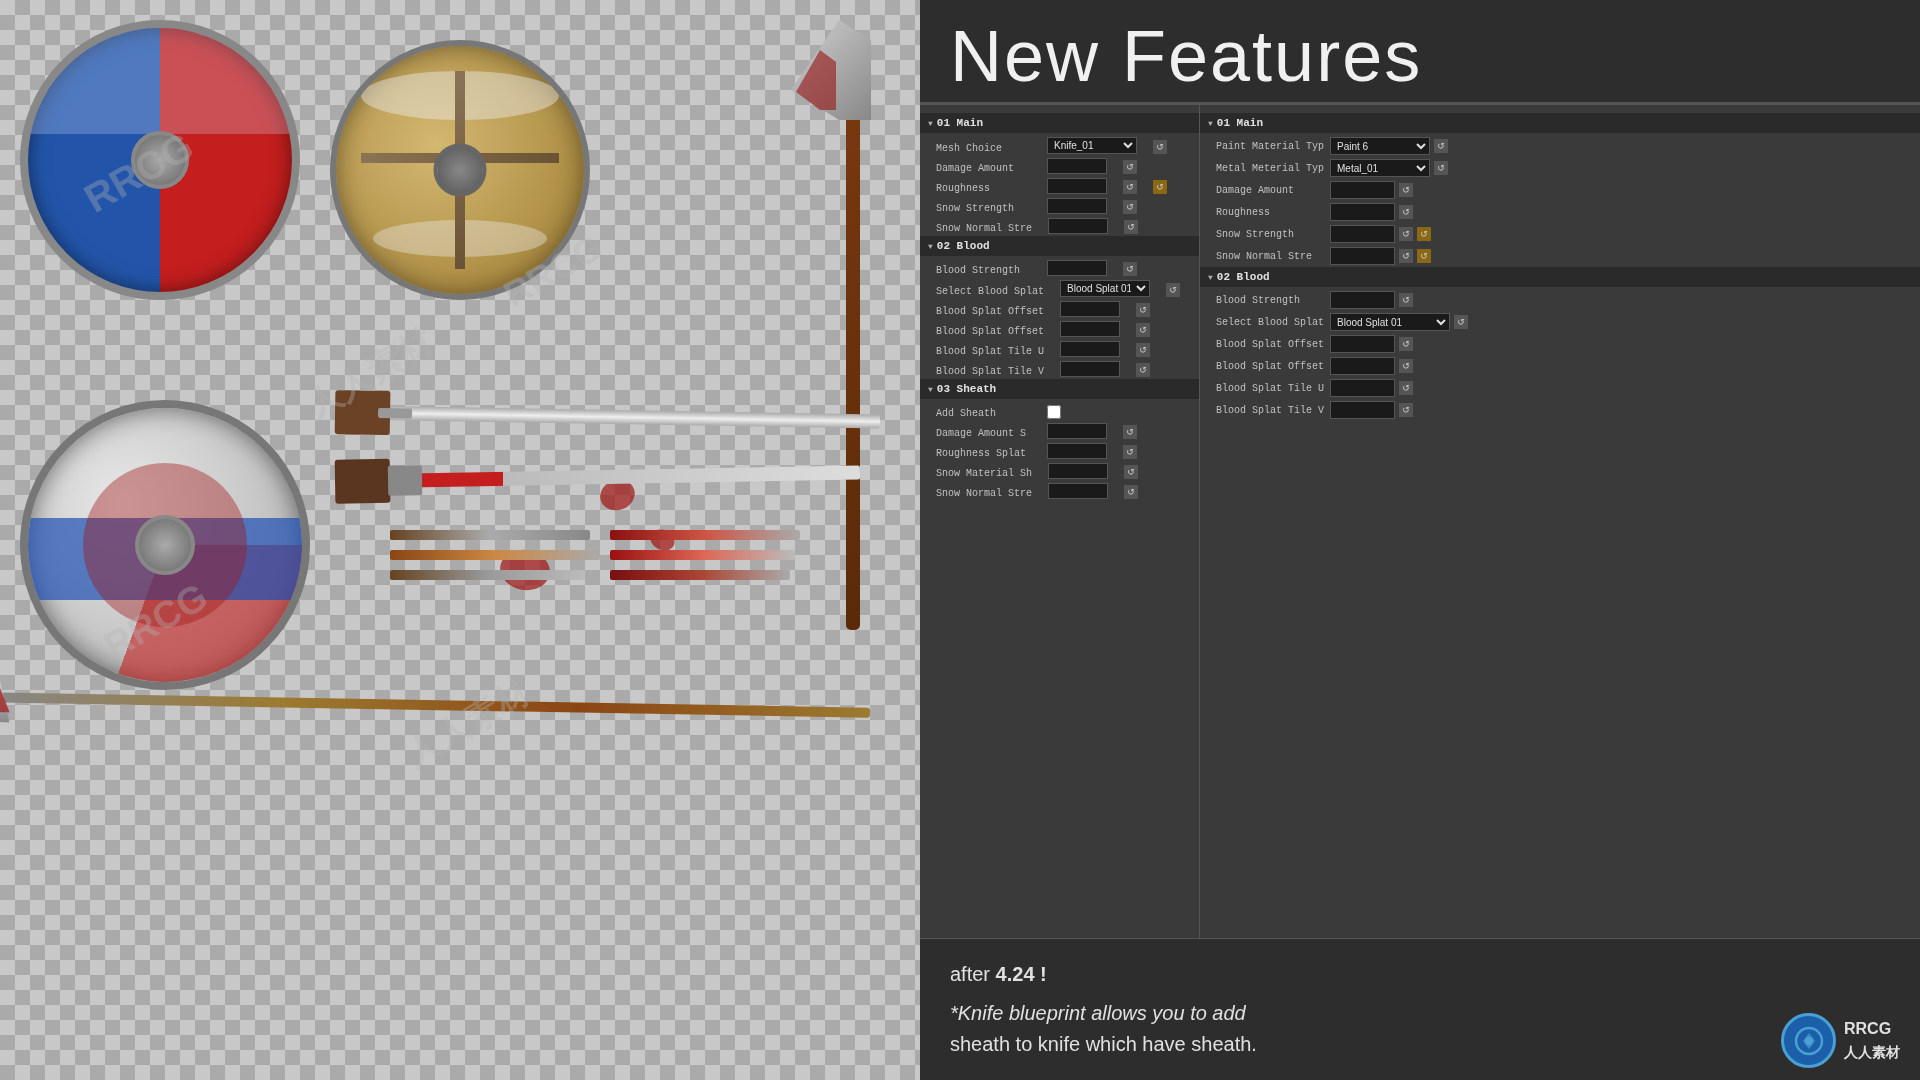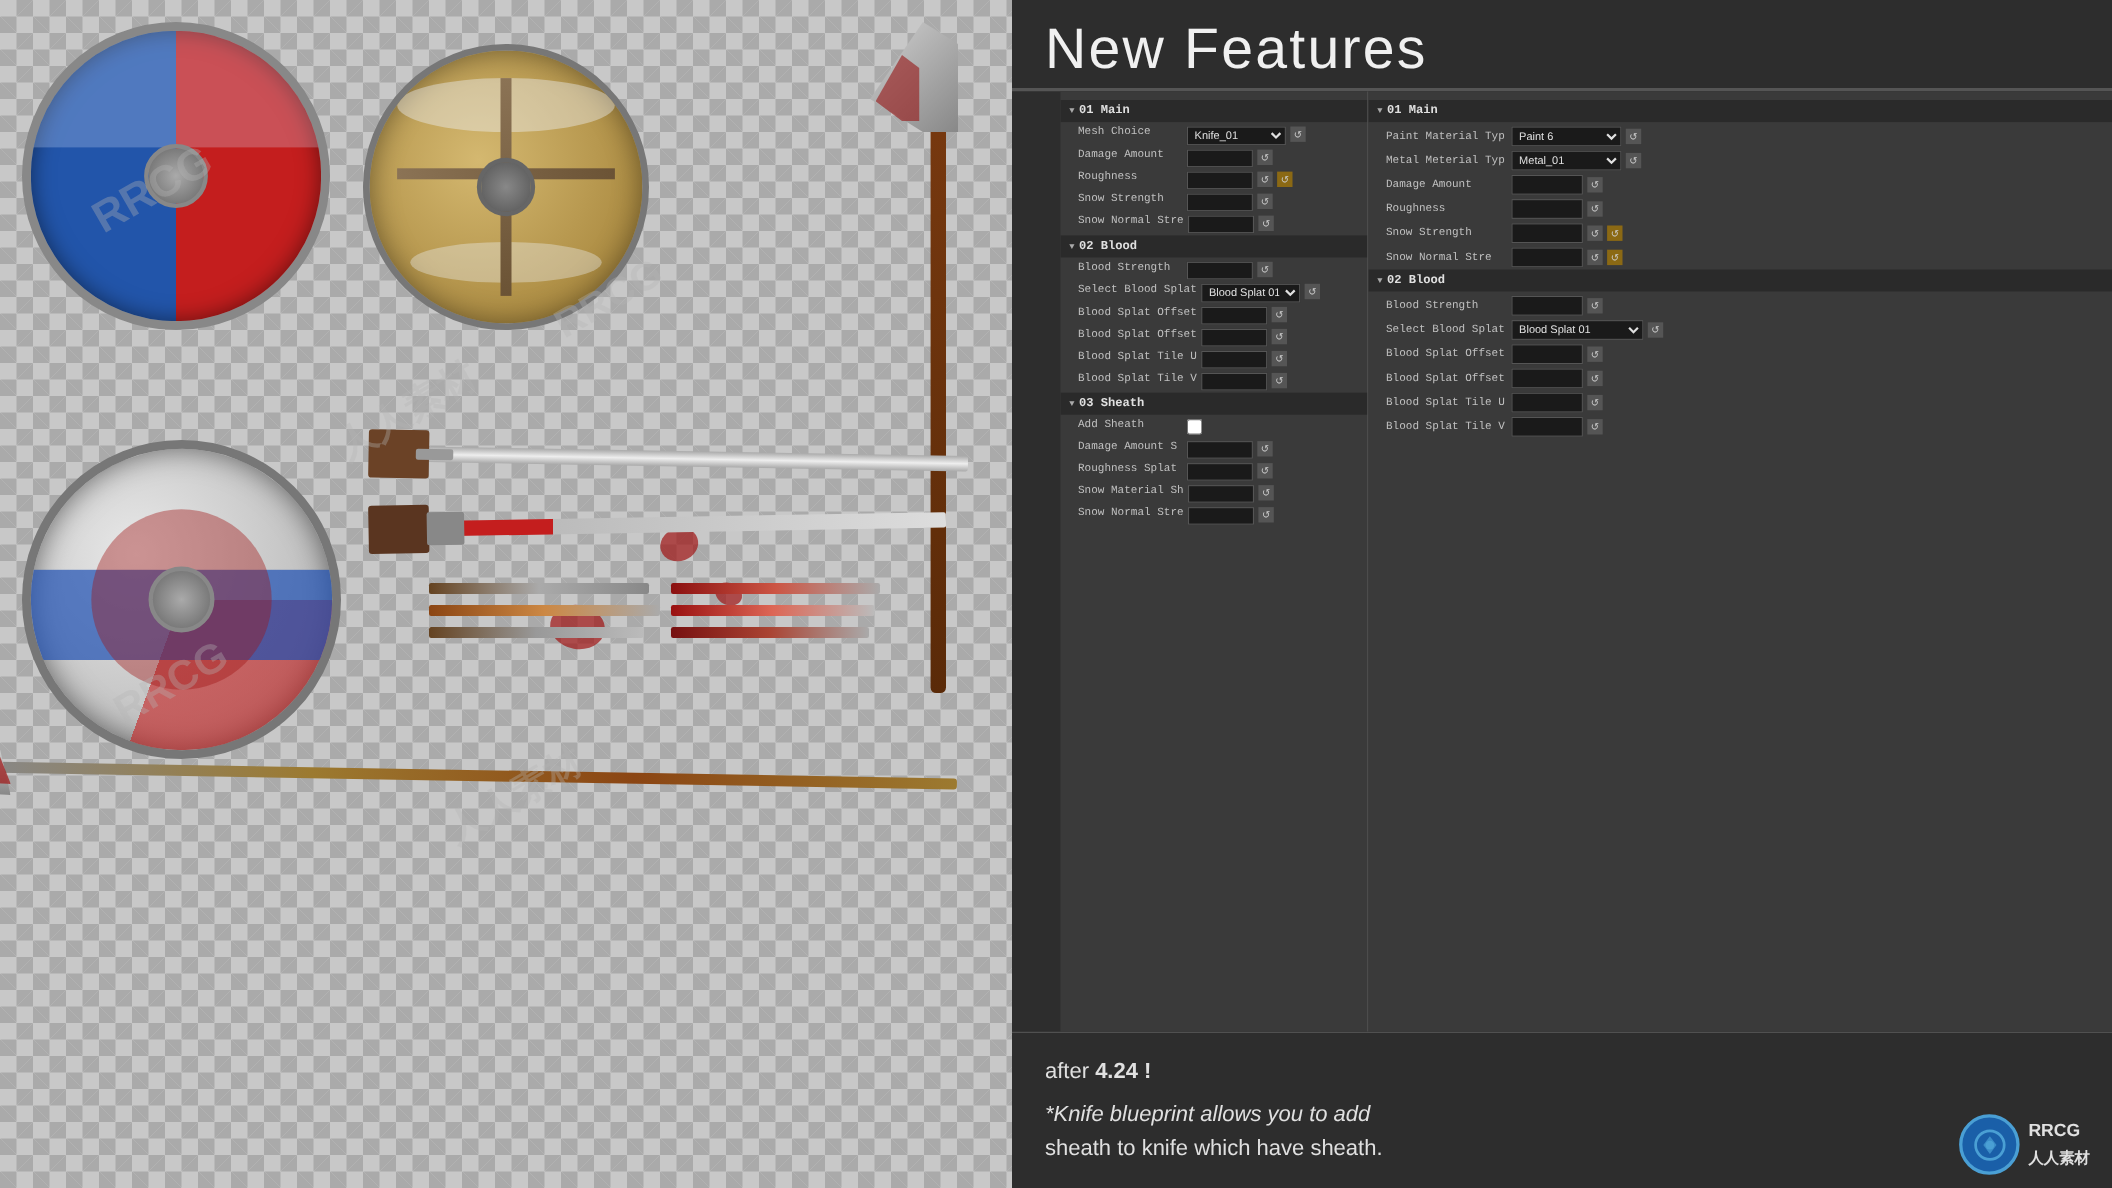--- a/index.html
+++ b/index.html
@@ -55,7 +55,7 @@
     }
 
     .title-area h1 {
-      font-size: 52px;
+      font-size: 72px;
       color: #f0f0f0;
       font-weight: 300;
       letter-spacing: 2px;

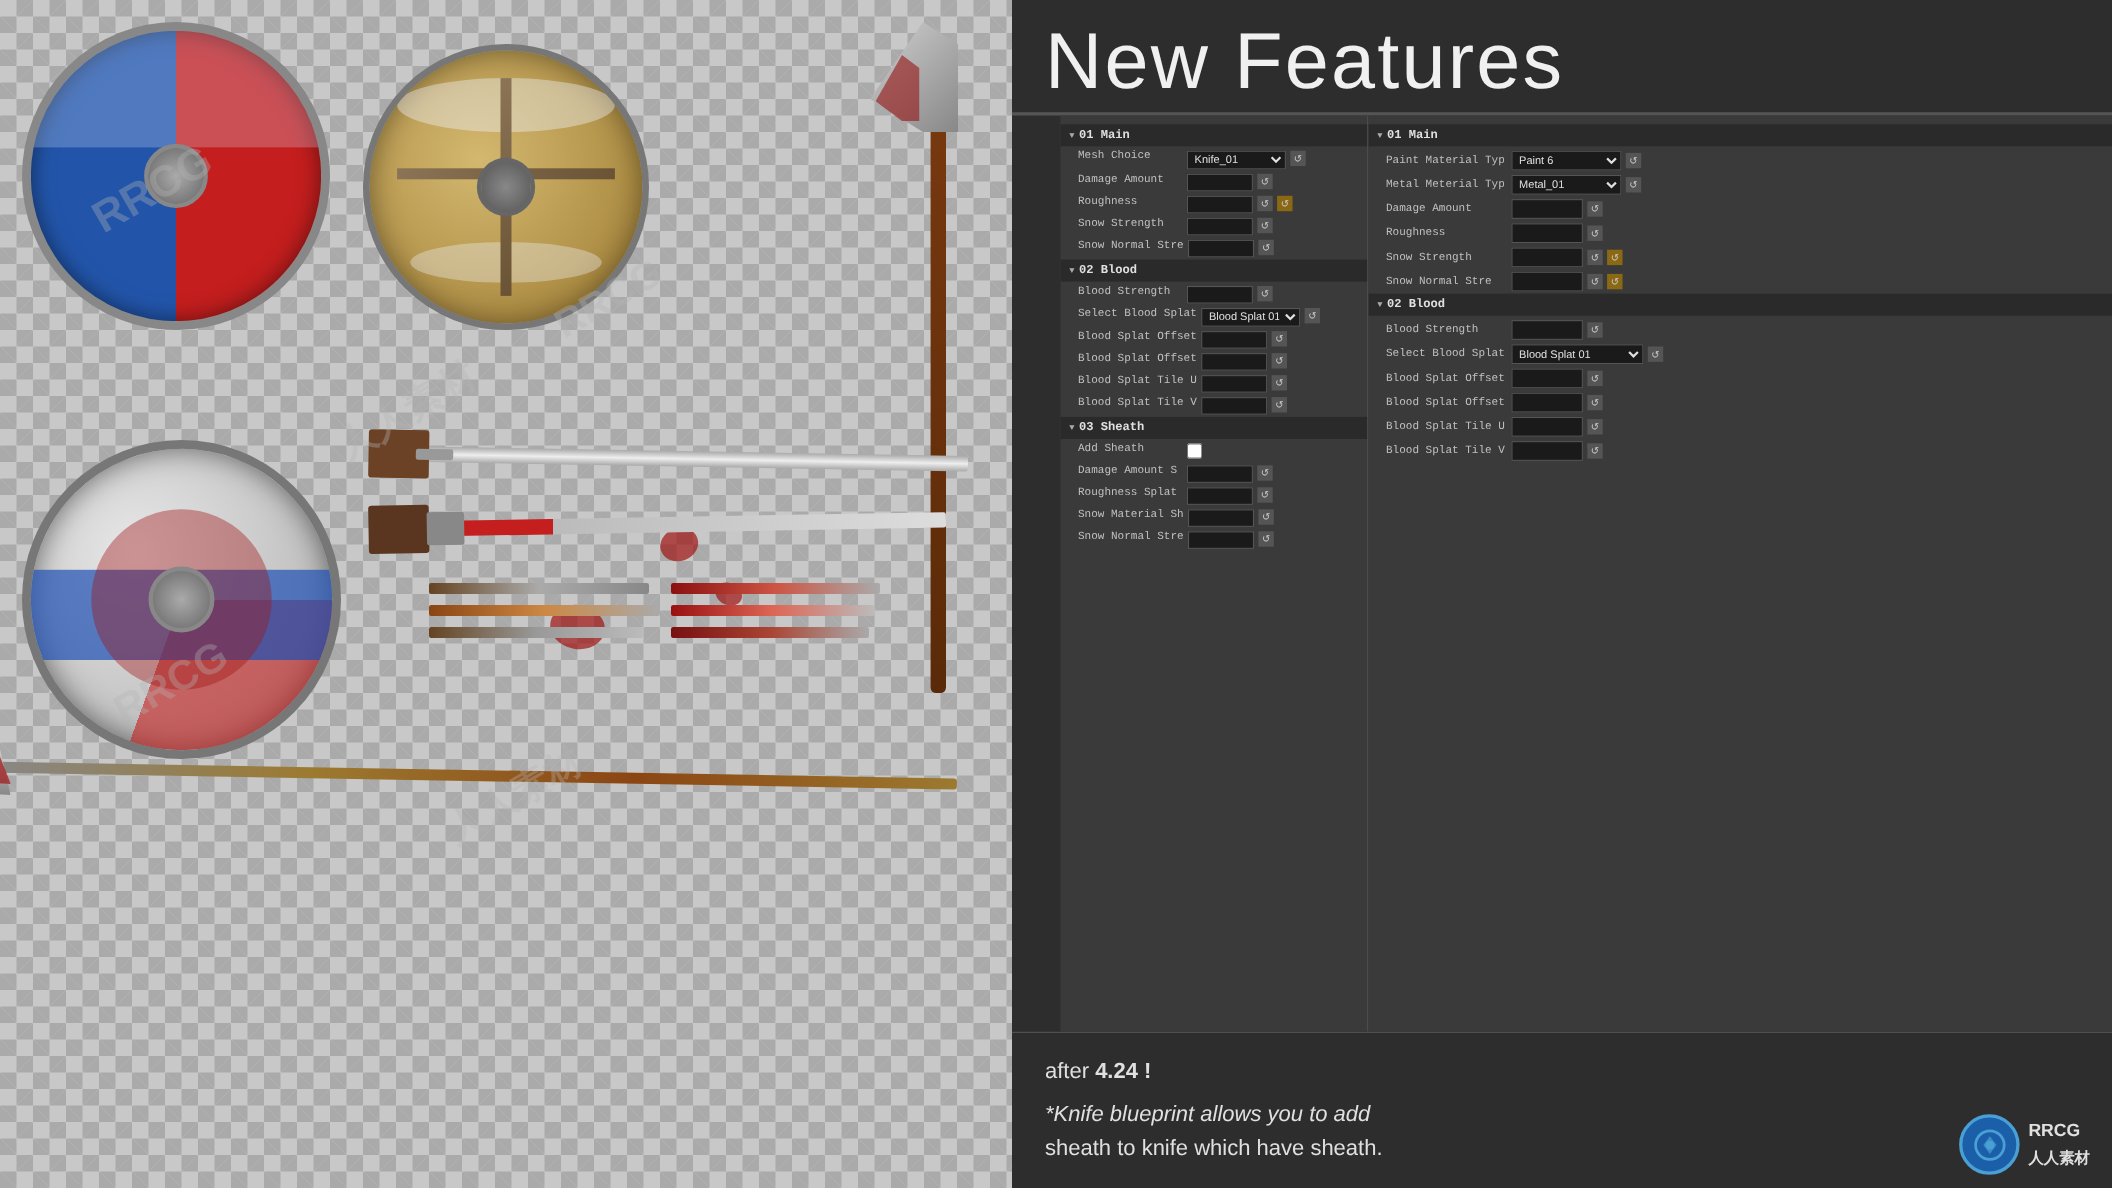--- a/index.html
+++ b/index.html
@@ -66,7 +66,6 @@
       display: flex;
       flex: 1;
       overflow: hidden;
-      padding-left: 44px;
     }
 
     

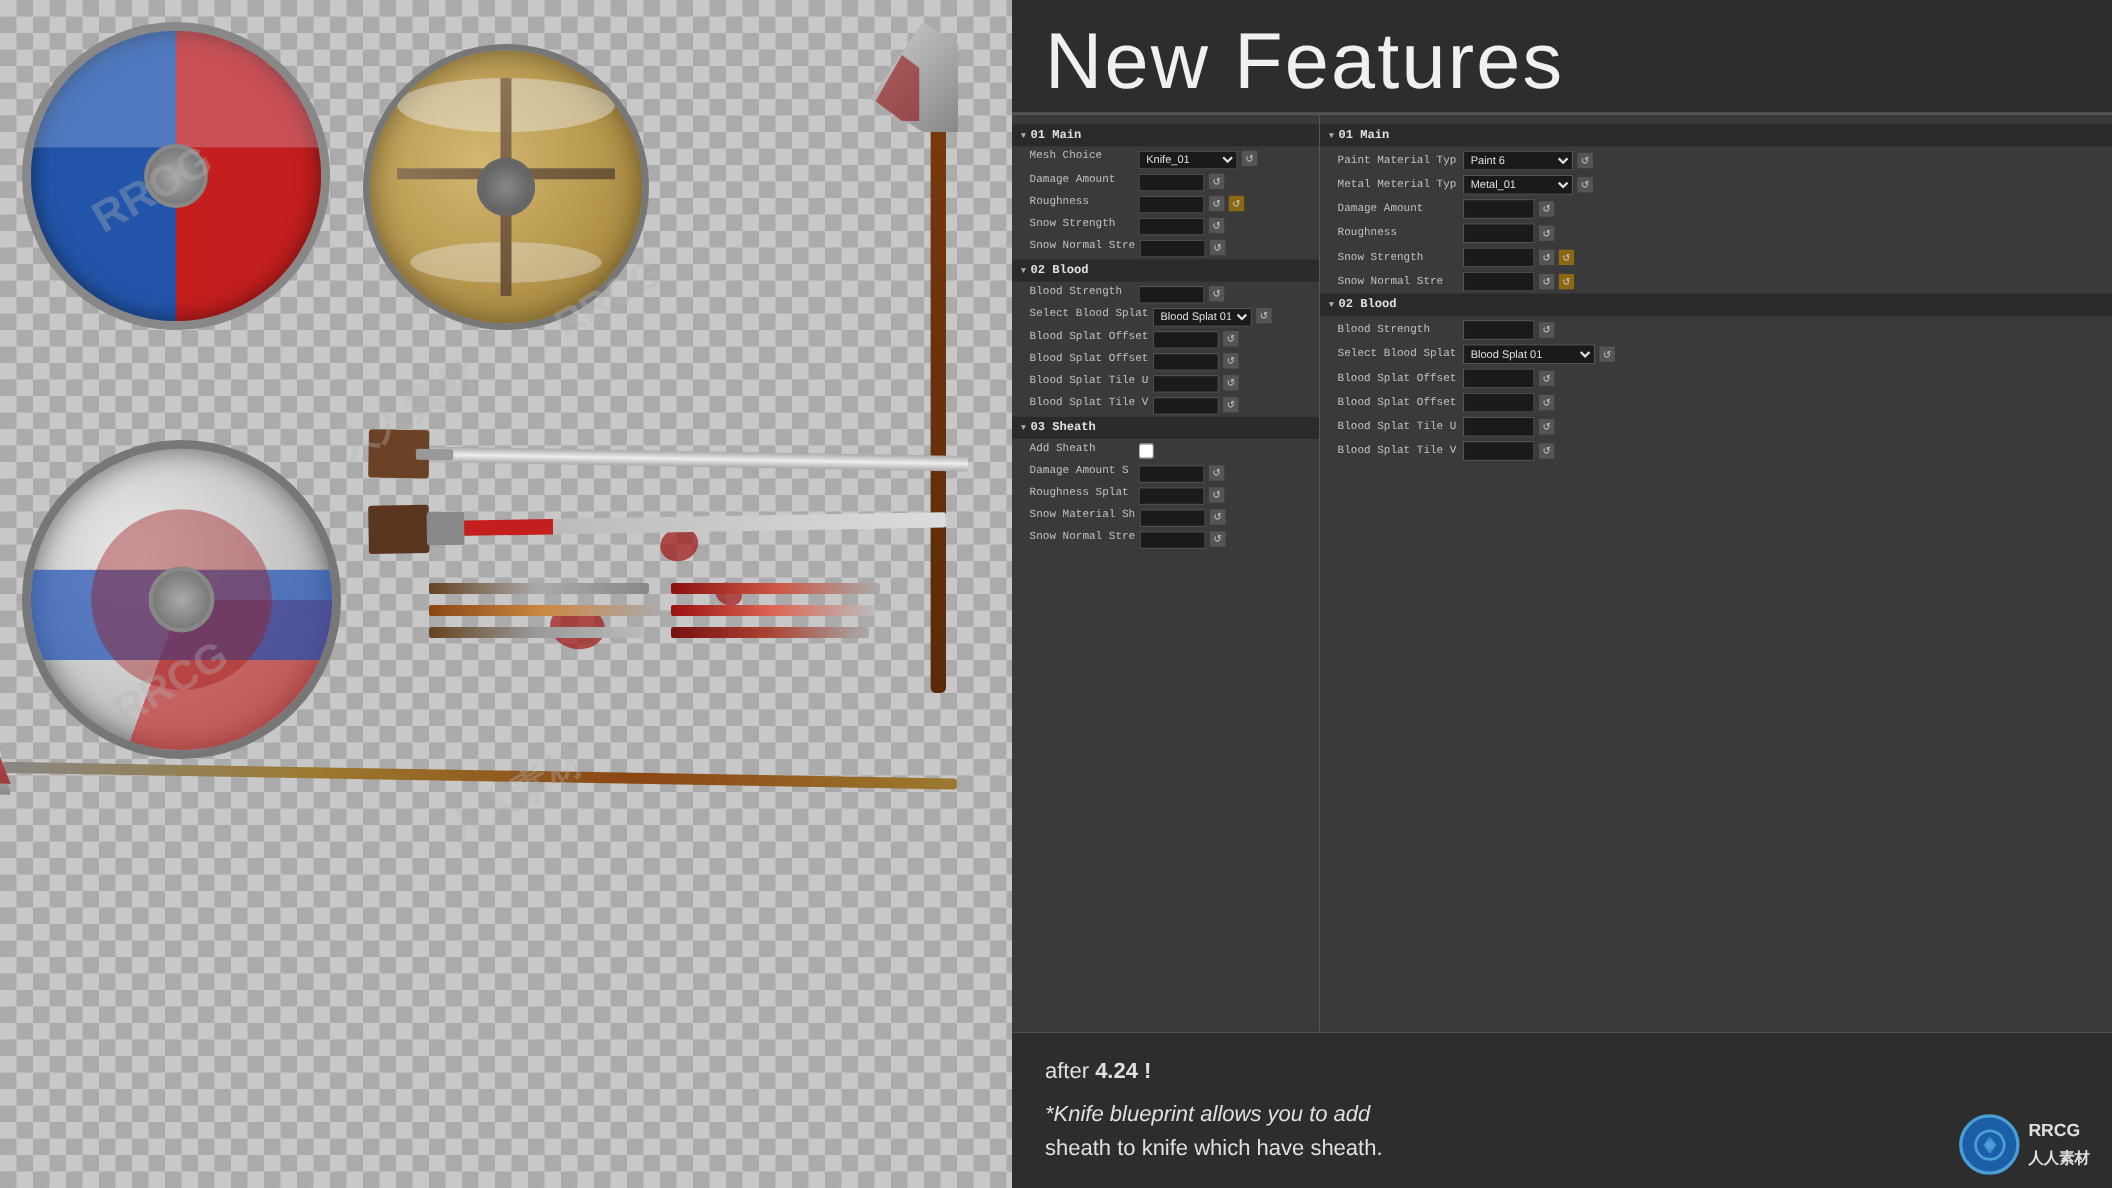--- a/index.html
+++ b/index.html
@@ -101,9 +101,9 @@
 
     .property-row {
       display: flex;
-      align-items: flex-start;
+      align-items: flex-end;
       padding: 2px 8px 2px 16px;
-      gap: 4px;
+      gap: 16px;
       min-height: 20px;
     }
 

